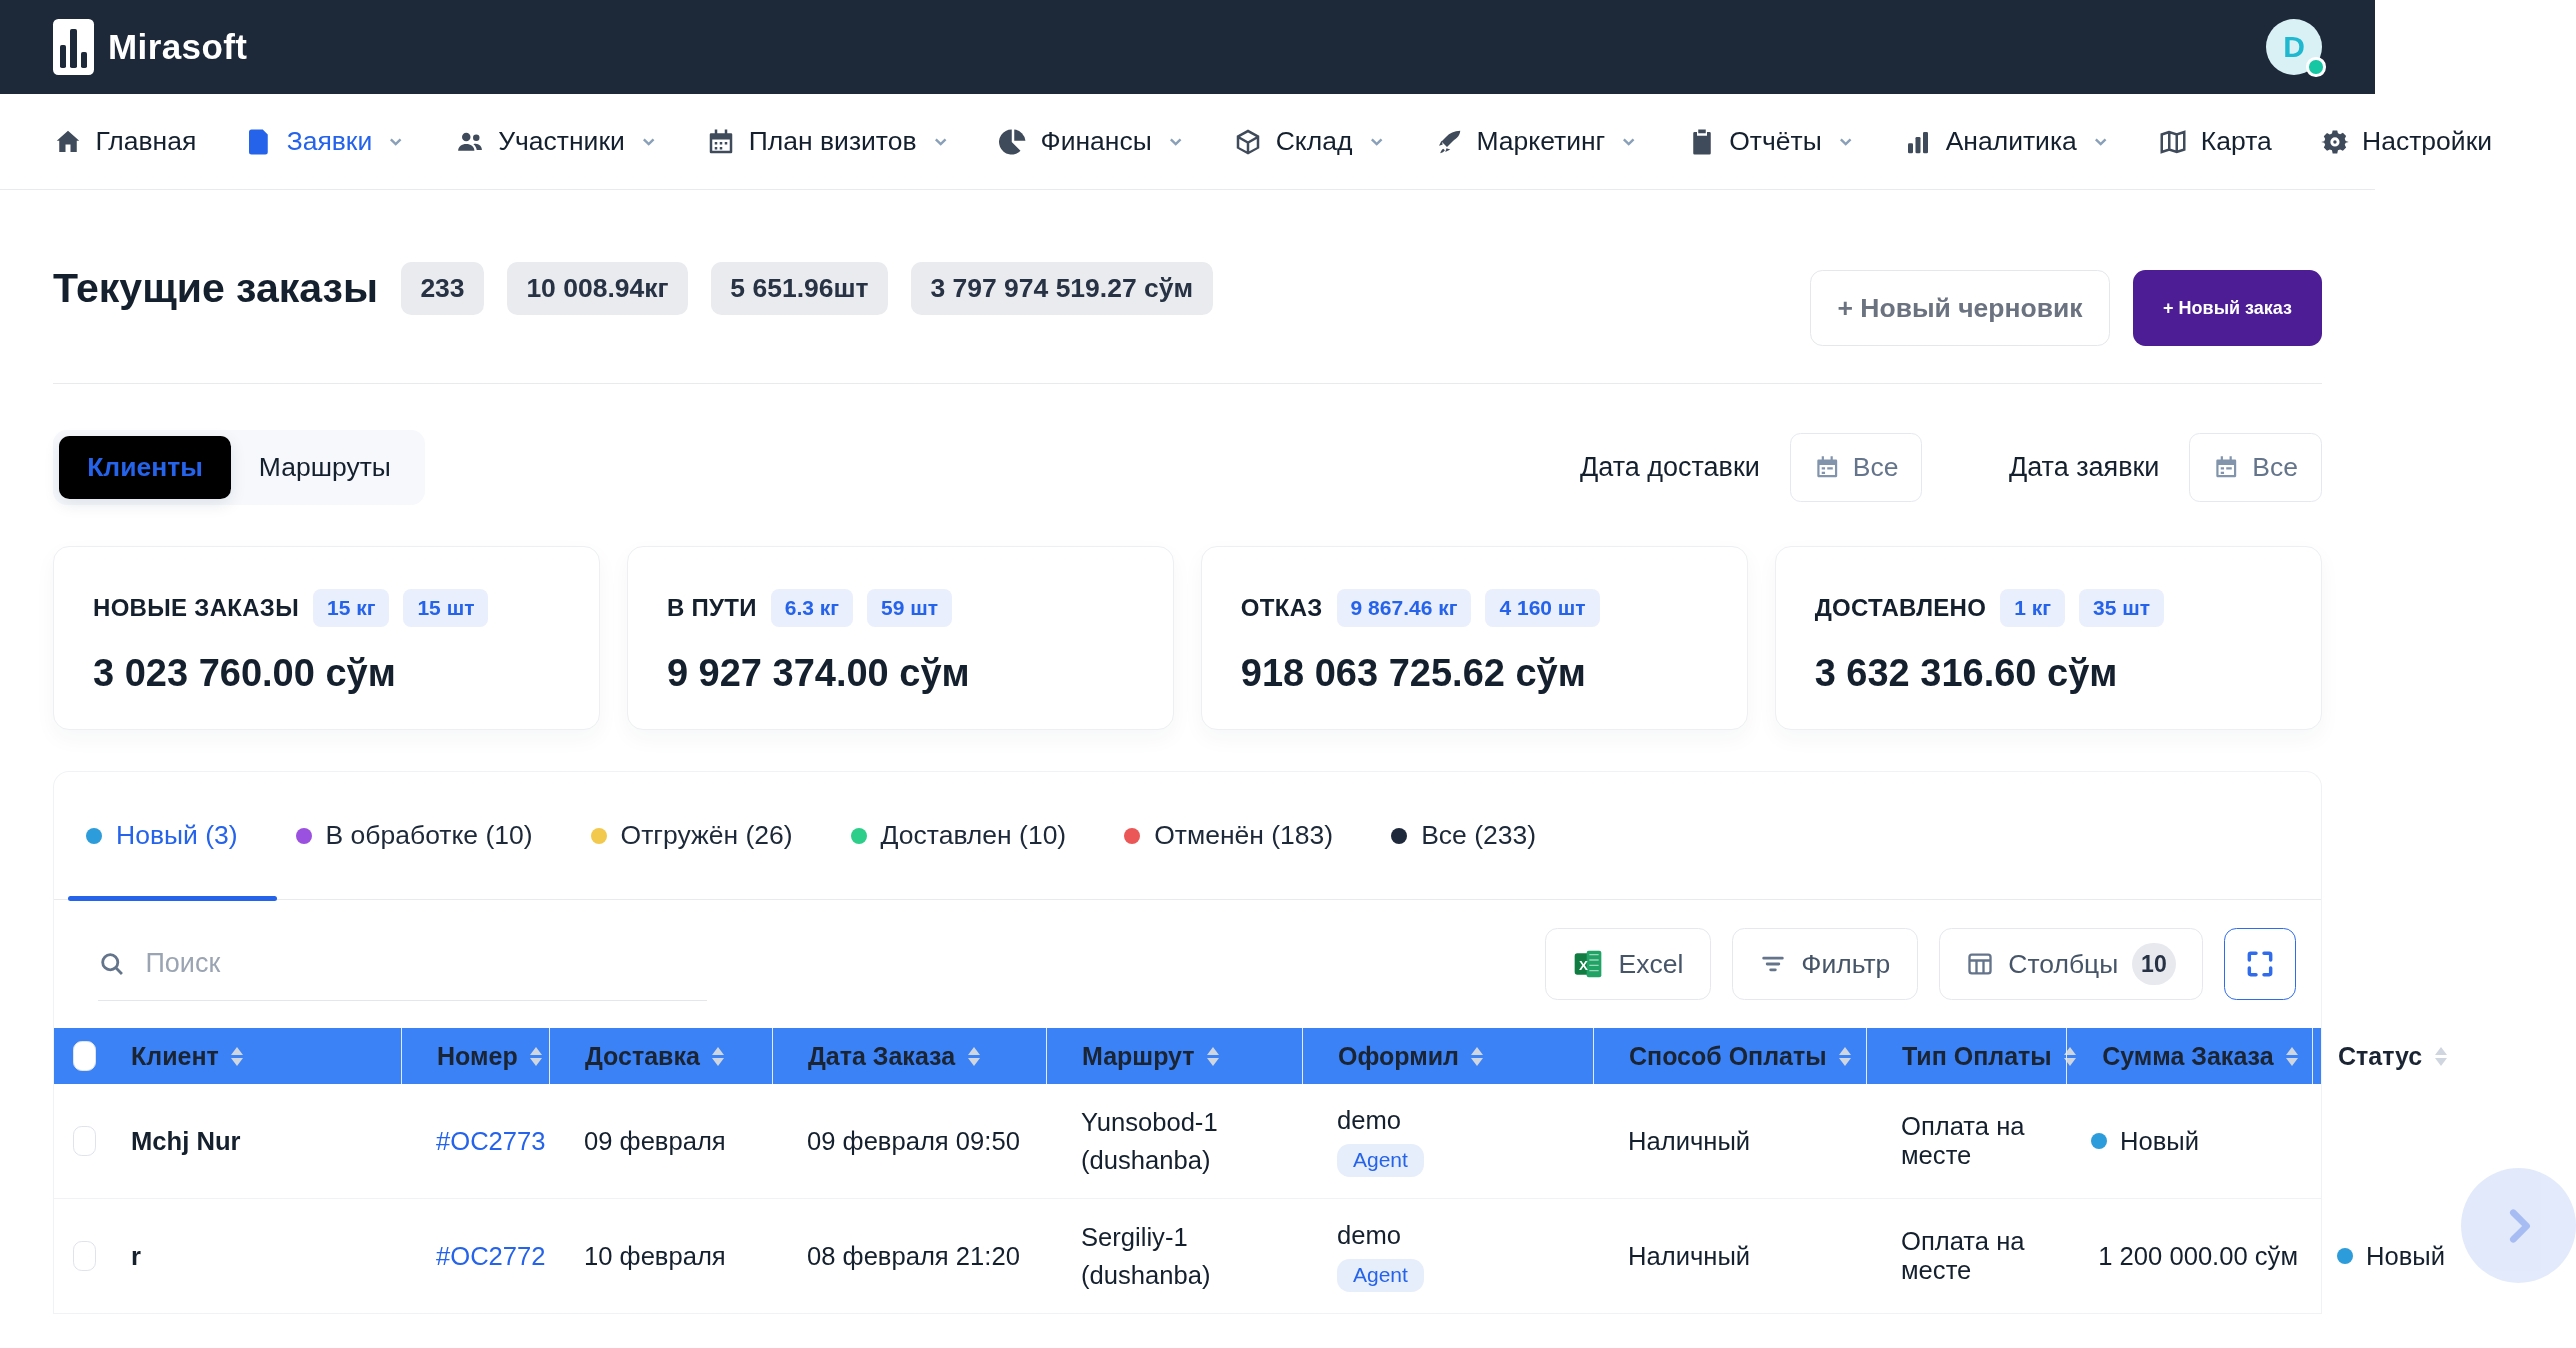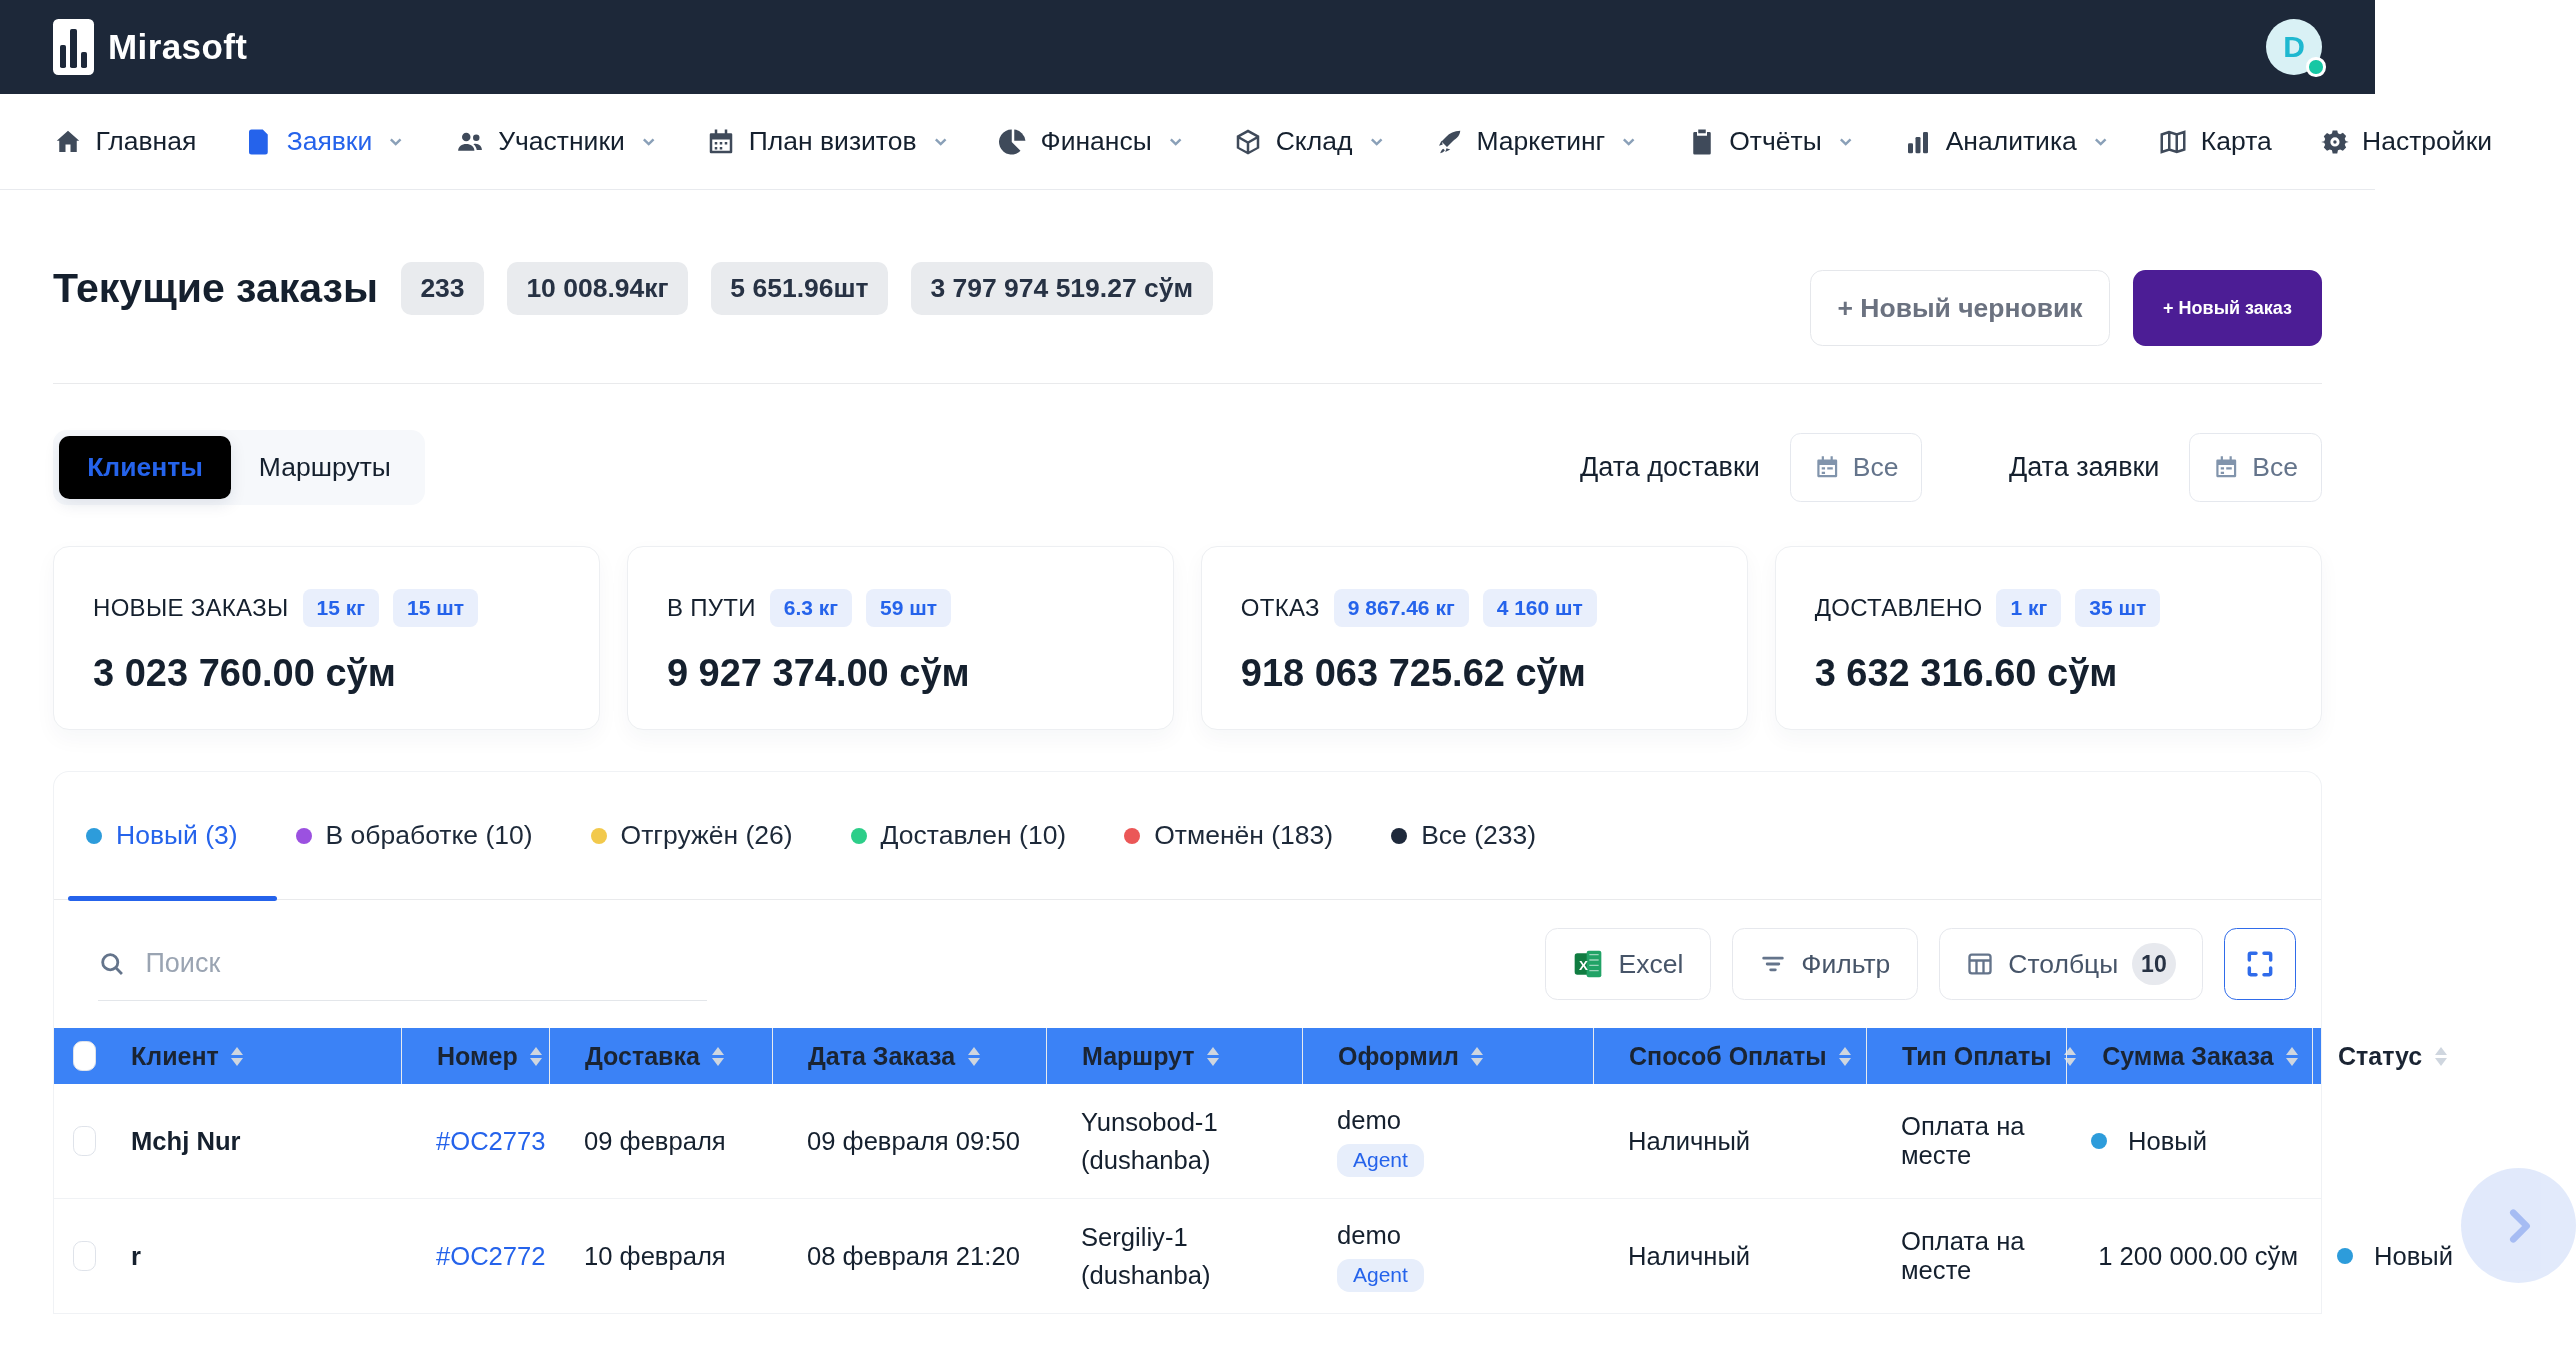--- a/index.html
+++ b/index.html
@@ -61,7 +61,7 @@
   .card { flex:1; background:#fff; border:0.9px solid #edeff2; border-radius:16px;
     box-shadow:0 8.8px 21px rgba(25,40,70,.04); padding:42px 39px; height:184px; }
   .card-head { display:flex; align-items:center; gap:14px; }
-  .card-title { font-size:24px; font-weight:400; color:#15202e; letter-spacing:0.3px; white-space:nowrap; }
+  .card-title { font-size:24px; font-weight:700; color:#15202e; letter-spacing:0.3px; white-space:nowrap; }
   .card-badge { background:#e9effc; color:#2563eb; font-size:21px; font-weight:600;
     padding:7px 14px; border-radius:8px; white-space:nowrap; }
   .card-amount { margin-top:25px; font-size:38px; font-weight:700; color:#15202e; }

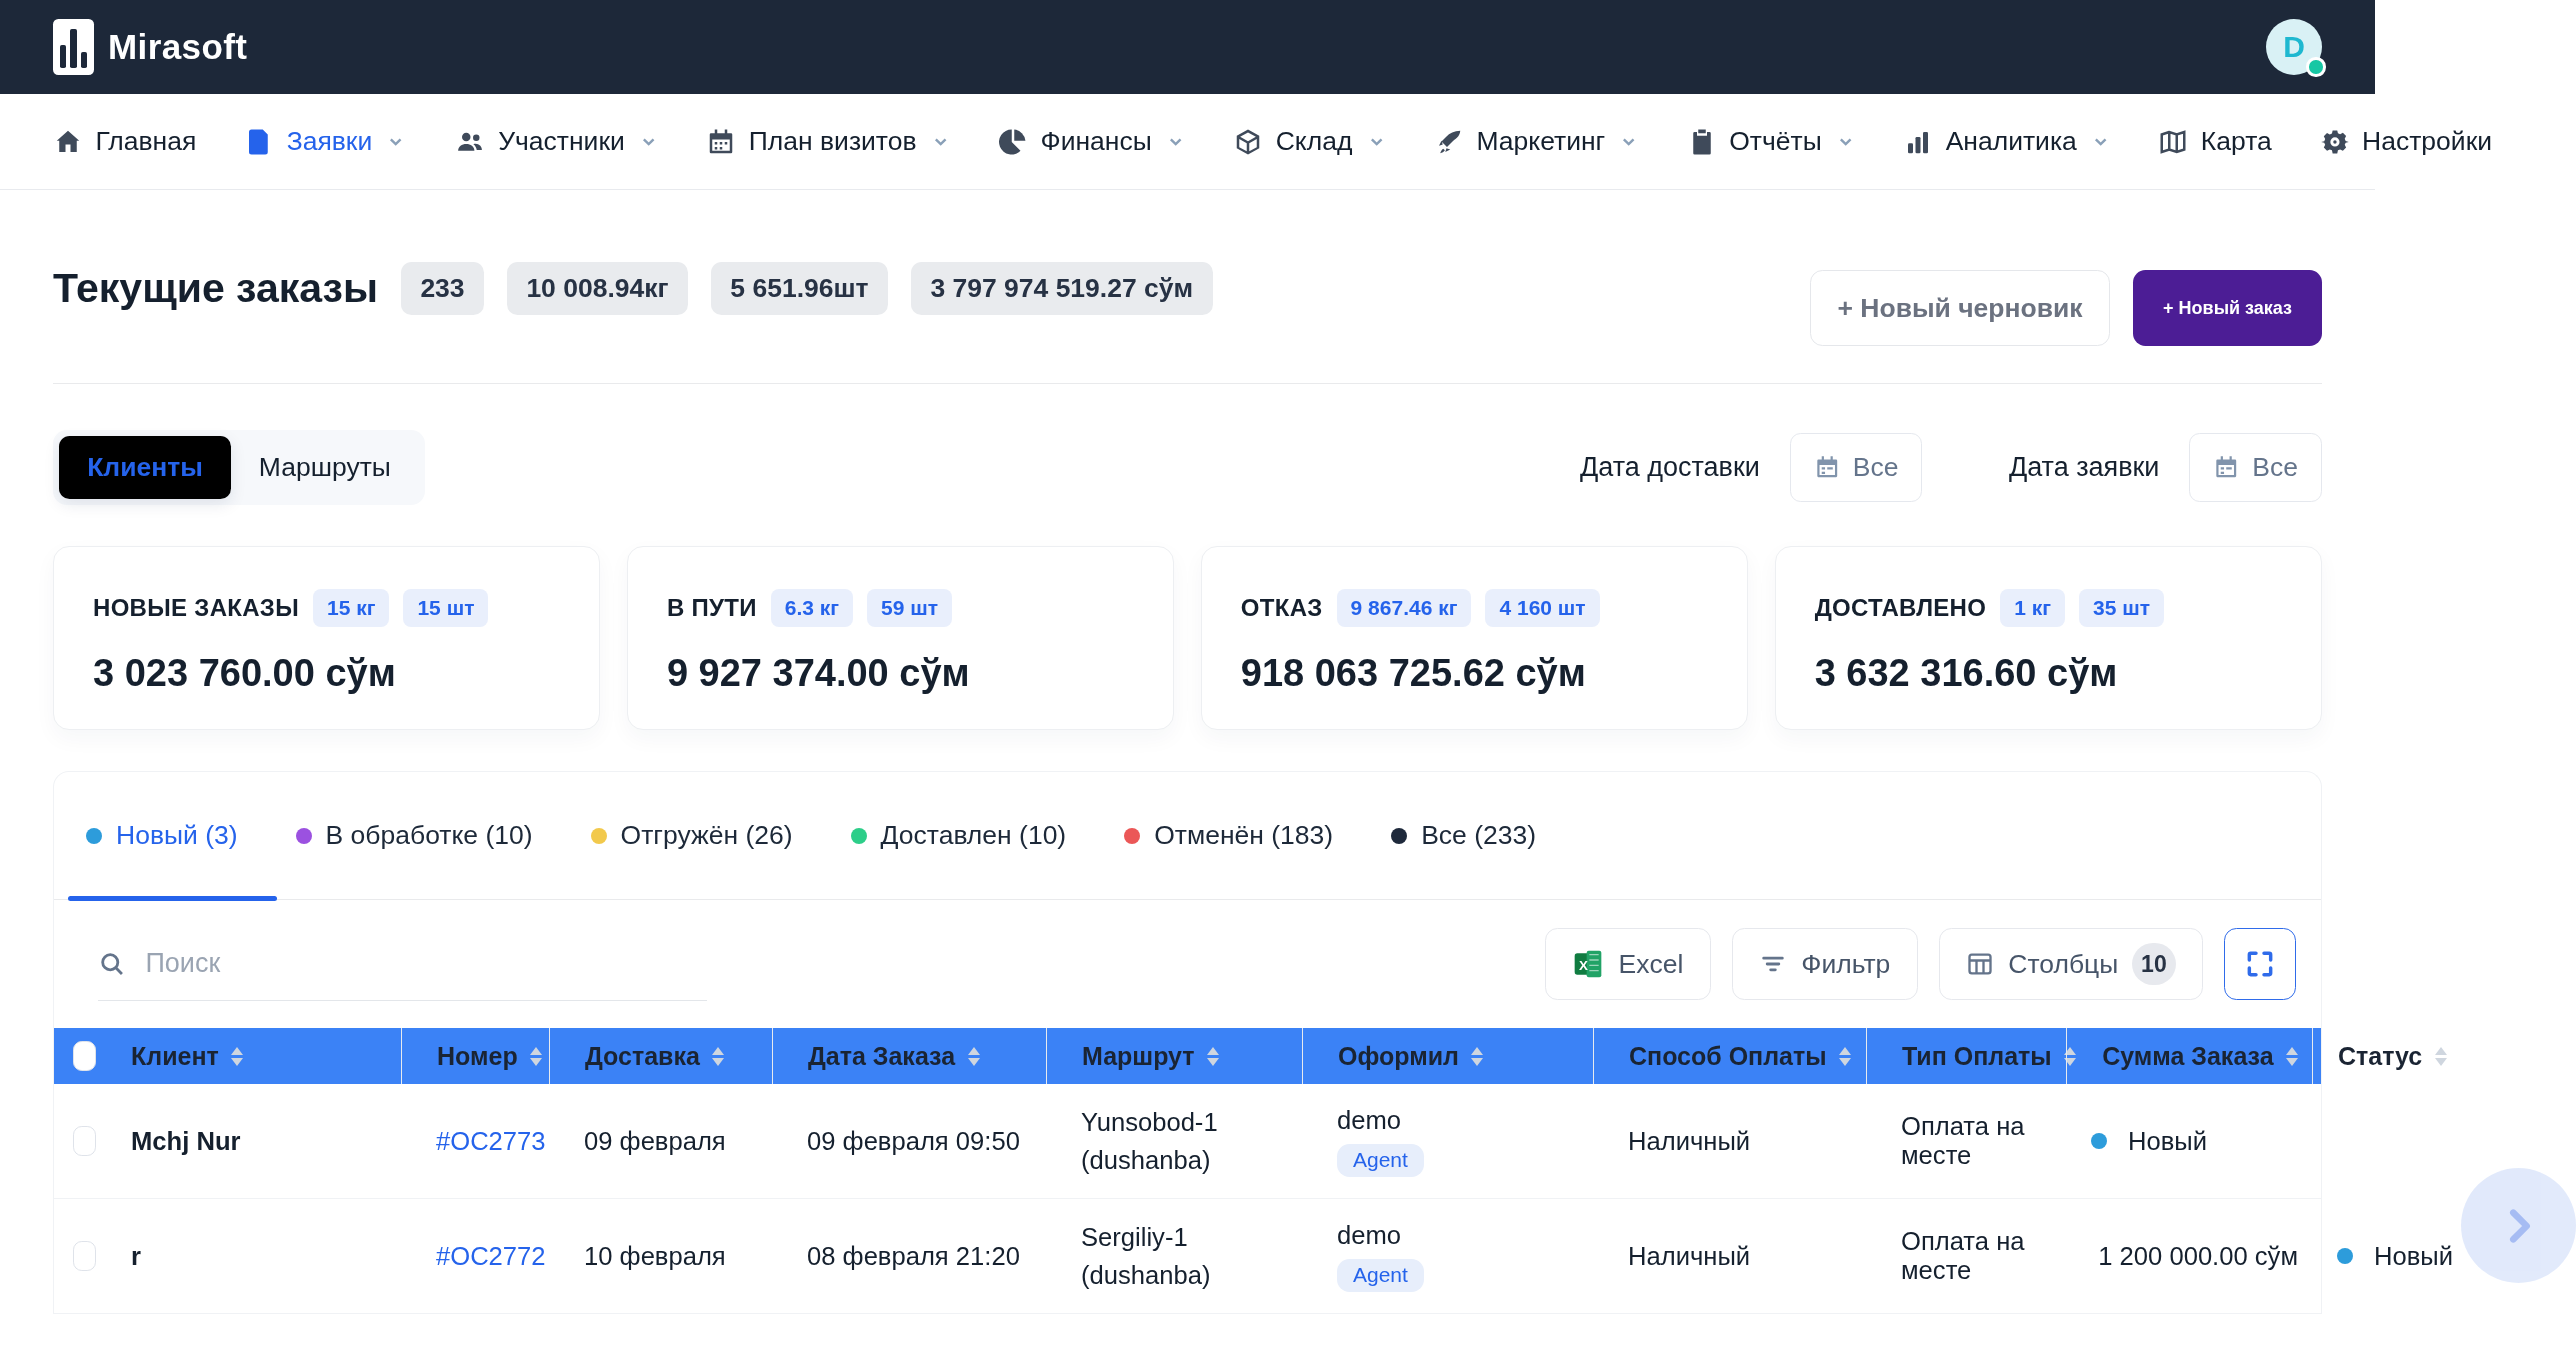--- a/index.html
+++ b/index.html
@@ -107,7 +107,7 @@
   .cell { display:flex; align-items:center; font-size:25.6px; color:#15202e; padding-left:35px; }
   .cell.cb { padding-left:10.6px; }
   .cell.right { justify-content:flex-end; padding-right:14px; padding-left:0; }
-  .cell.status { padding-left:25px; gap:21px; }
+  .cell.status { padding-left:25px; gap:13px; }
   .client { font-weight:700; }
   .order-link { color:#2563eb; cursor:pointer; }
   .route-cell { flex-direction:column; align-items:flex-start; justify-content:center; line-height:1.5; }

